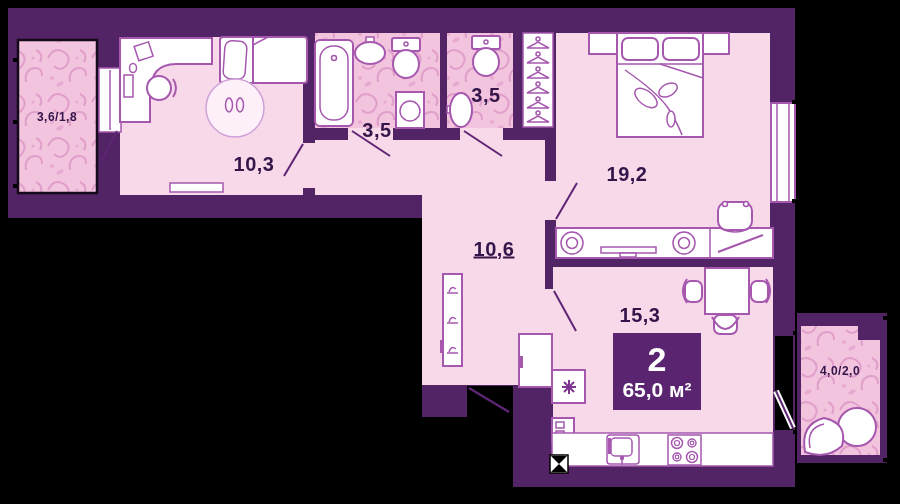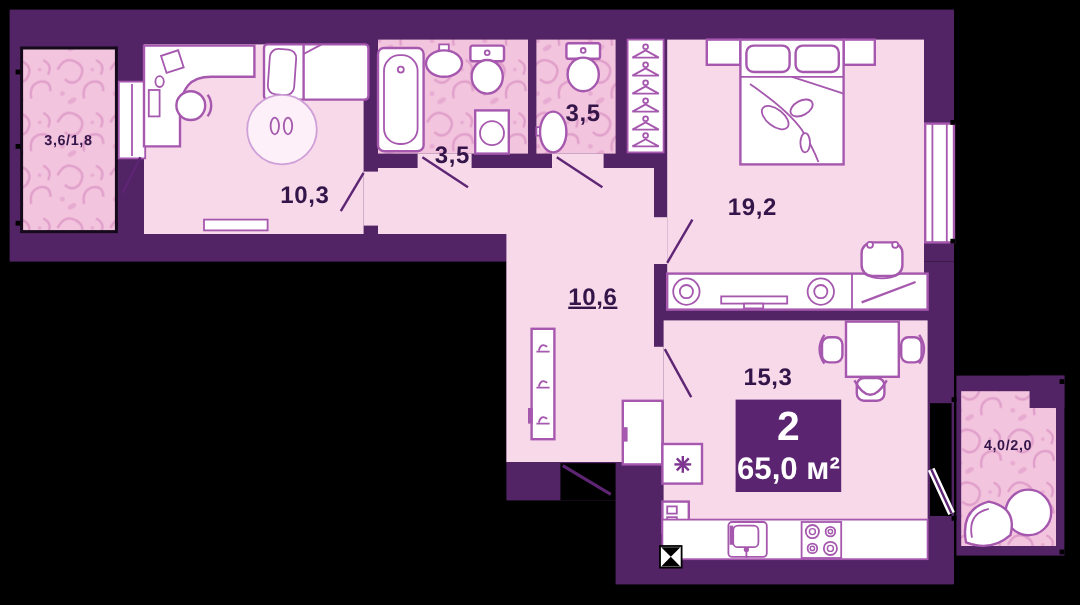--- a/index.html
+++ b/index.html
@@ -13,7 +13,7 @@
               background:#5a2470;color:#fff;display:flex;flex-direction:column;
               align-items:center;justify-content:center;line-height:1.05;}
   #area-badge .count{font-size:34px;font-weight:bold;}
-  #area-badge .total{font-size:26px;font-weight:bold;margin-top:2px;white-space:nowrap;text-align:right;}
+  #area-badge .total{font-size:21px;font-weight:bold;margin-top:2px;white-space:nowrap;text-align:right;}
 </style>
 </head>
 <body>

